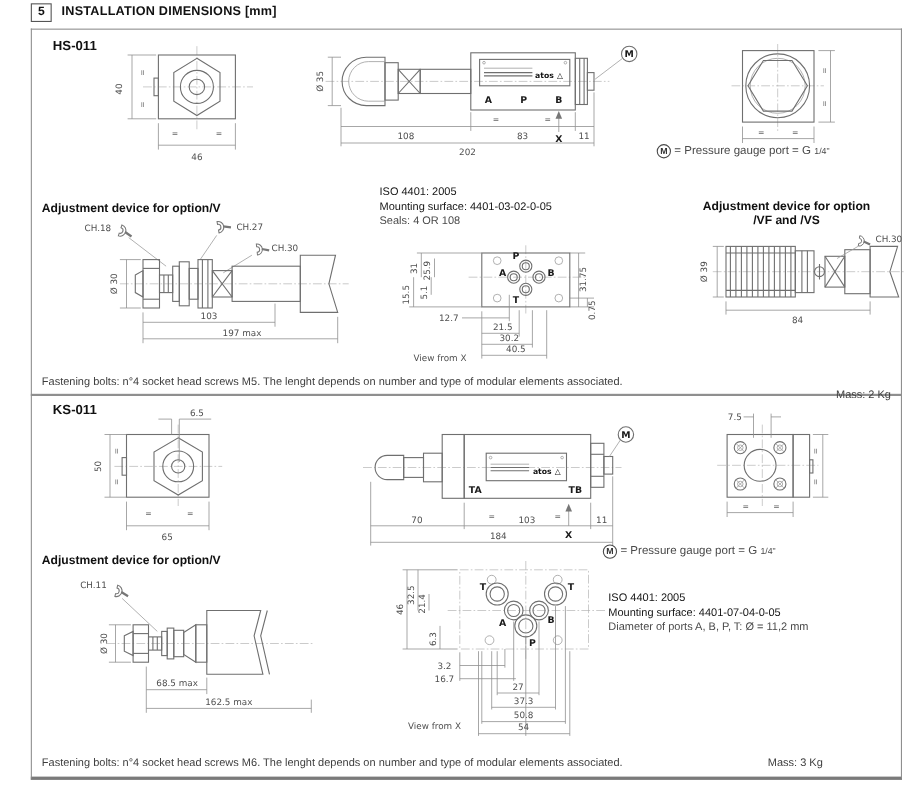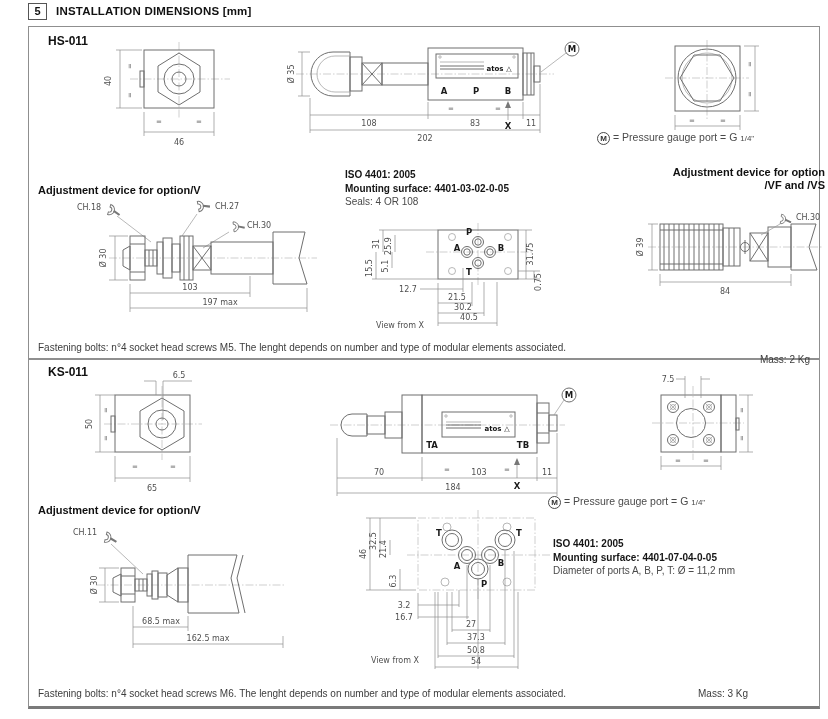--- a/index.html
+++ b/index.html
@@ -13,7 +13,7 @@
   .model { font-weight:bold; font-size:12px; color:#111;margin-left:10px; }
   .sec-title { font-weight:bold; font-size:11px; color:#111; }
   .iso { font-size:10px; line-height:13.5px; color:#4a4a4a; }
-  .iso .b { font-weight:bold; color:#151515; }
+  .iso .b { font-weight:normal; color:#151515; }
   .note { font-size:10.5px; color:#4a4a4a; }
   .m-badge { display:inline-block; width:13px; height:13px; border:1.3px solid #4a4a4a; border-radius:50%; font-size:8px; font-weight:bold; text-align:center; line-height:12px; color:#333; margin-right:3px; }
   .frac { font-size:8px; }

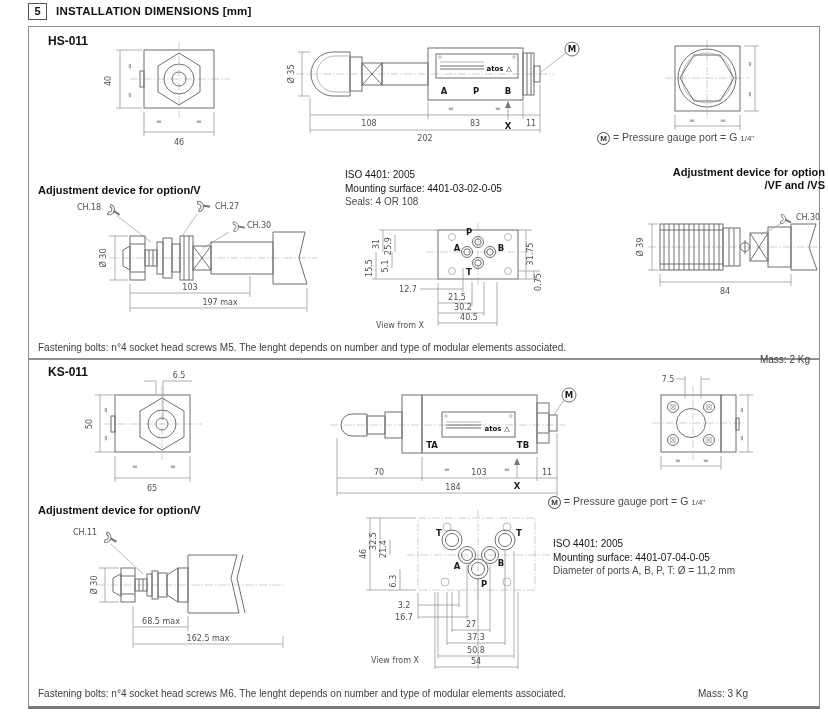--- a/index.html
+++ b/index.html
@@ -275,7 +275,7 @@
   <text class="d" x="38" y="106">View from X</text>
 </svg>
 
-<div class="abs sec-title" style="left:605px;top:166px;width:220px;text-align:right;line-height:13px">
+<div class="abs sec-title" style="left:605px;top:182px;width:220px;text-align:center;line-height:13px">
   <div>Adjustment device for option</div>
   <div>/VF and /VS</div>
 </div>

